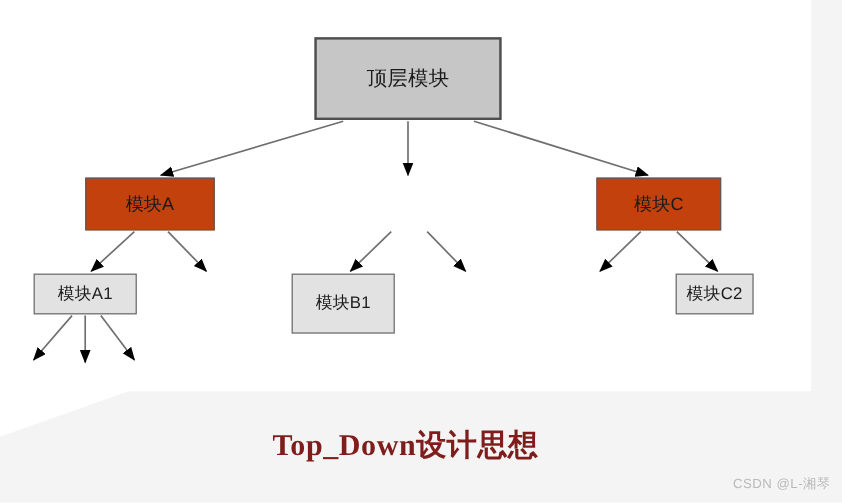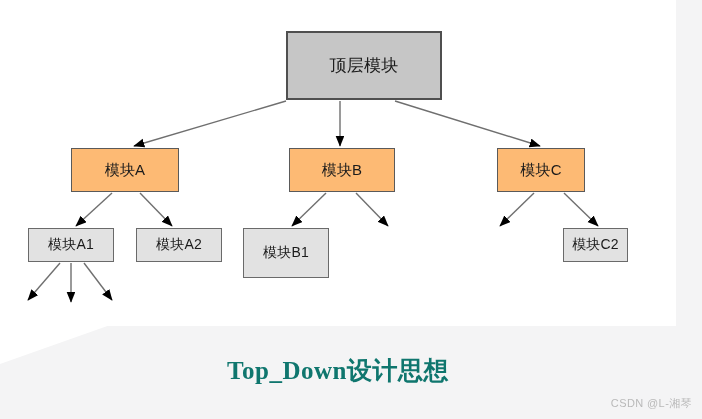--- a/index.html
+++ b/index.html
@@ -130,7 +130,7 @@
     </g>
   </svg>
 
-  <div class="node-box node-root" style="left:262px;top:31px;width:156px;height:69px;margin-left:24px;">
+  <div class="node-box node-root" style="left:262px;top:31px;width:156px;height:69px;">
     <span>顶层模块</span>
   </div>
 

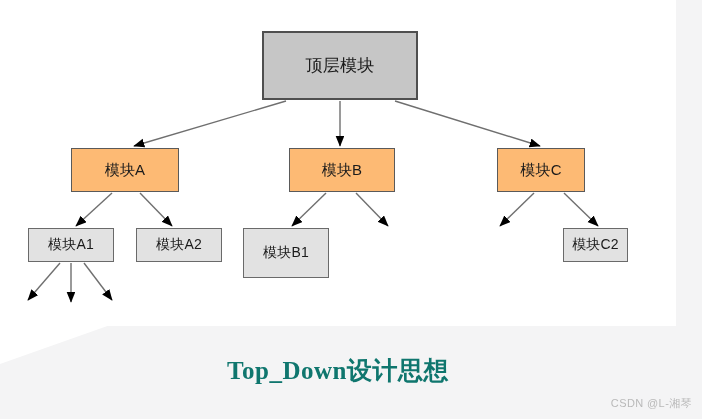--- a/index.html
+++ b/index.html
@@ -63,7 +63,7 @@
     font-size: 17px;
   }
   .node-mid {
-    background: #fdba74;
+    background: #c2410c;
     border: 1.6px solid #5a5a5a;
     font-size: 15px;
   }

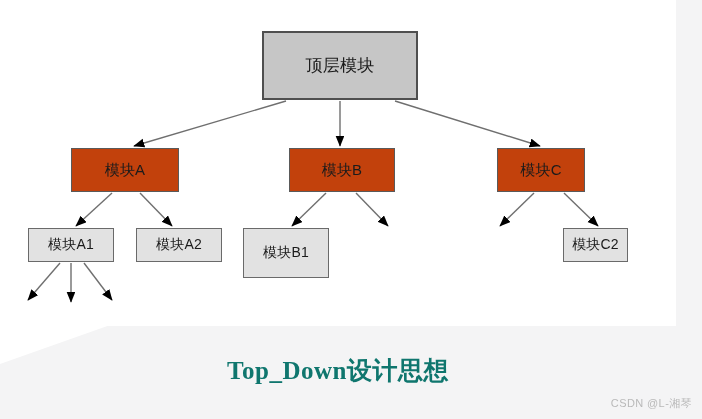--- a/index.html
+++ b/index.html
@@ -137,9 +137,6 @@
   <div class="node-box node-mid" style="left:71px;top:148px;width:108px;height:44px;">
     <span>模块A</span>
   </div>
-  <div class="node-box node-mid" style="left:289px;top:148px;width:106px;height:44px;">
-    <span>模块B</span>
-  </div>
   <div class="node-box node-mid" style="left:497px;top:148px;width:88px;height:44px;">
     <span>模块C</span>
   </div>

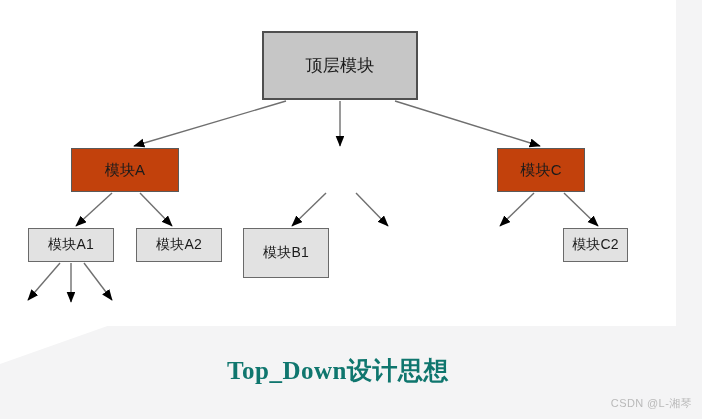--- a/index.html
+++ b/index.html
@@ -137,7 +137,7 @@
   <div class="node-box node-mid" style="left:71px;top:148px;width:108px;height:44px;">
     <span>模块A</span>
   </div>
-  <div class="node-box node-mid" style="left:497px;top:148px;width:88px;height:44px;">
+  <div class="node-box node-mid" style="left:497px;top:148px;width:104px;height:44px;">
     <span>模块C</span>
   </div>
 

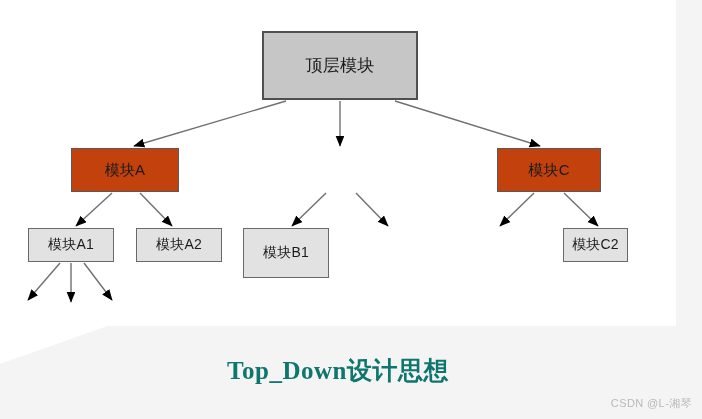--- a/index.html
+++ b/index.html
@@ -144,9 +144,6 @@
   <div class="node-box node-leaf" style="left:28px;top:228px;width:86px;height:34px;">
     <span>模块A1</span>
   </div>
-  <div class="node-box node-leaf" style="left:136px;top:228px;width:86px;height:34px;">
-    <span>模块A2</span>
-  </div>
   <div class="node-box node-leaf" style="left:243px;top:228px;width:86px;height:50px;">
     <span>模块B1</span>
   </div>

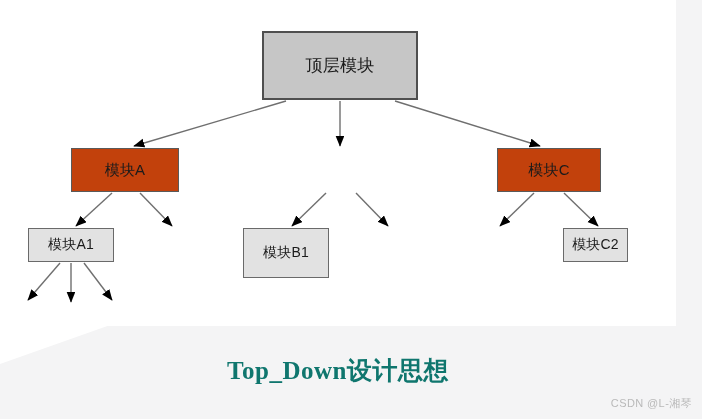--- a/index.html
+++ b/index.html
@@ -81,7 +81,7 @@
     font-family: "Liberation Serif", "DejaVu Serif", serif;
     font-size: 25px;
     font-weight: 700;
-    color: #0f766e;
+    color: #7f1d1d;
     letter-spacing: 0.5px;
   }
   #watermark {

